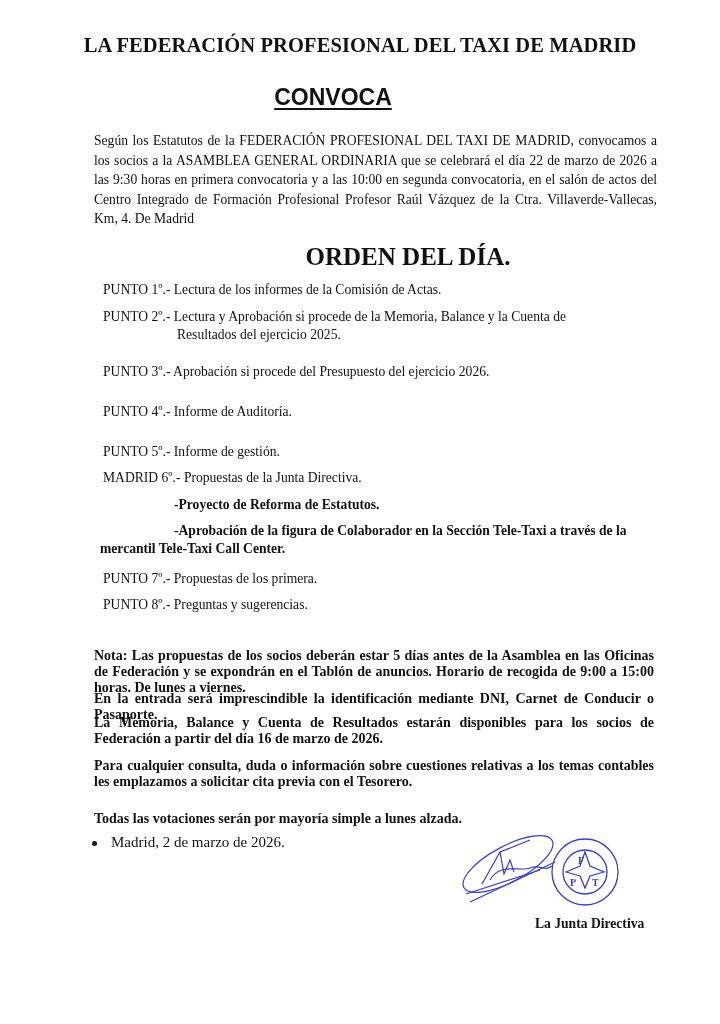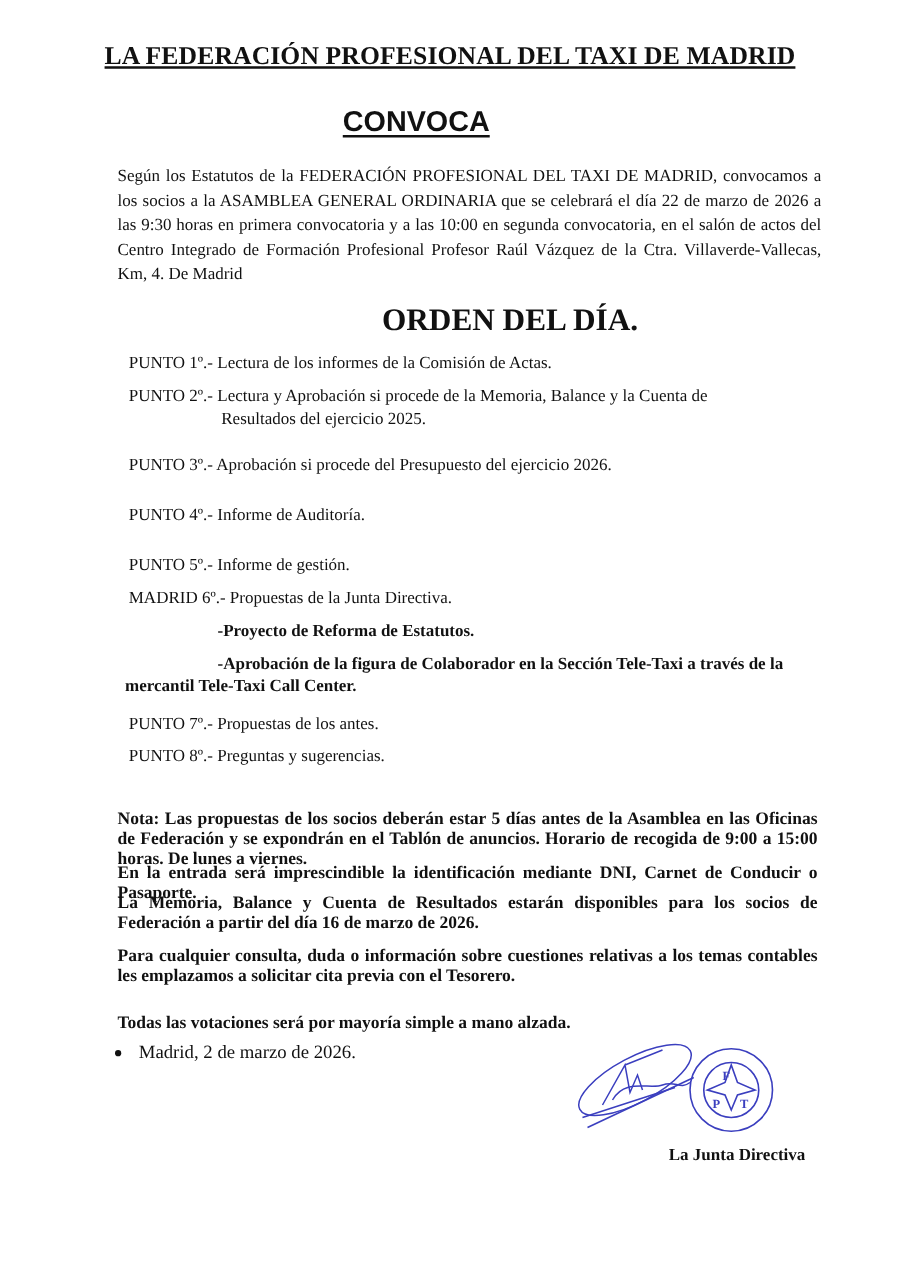--- a/index.html
+++ b/index.html
@@ -6,7 +6,7 @@
   body { width: 720px; height: 1024px; position: relative; overflow: hidden;
          font-family: "Liberation Serif", "DejaVu Serif", serif; color: #111; }
   .abs { position: absolute; }
-  .title { left: 0; width: 720px; top: 34px; text-align: center; font-weight: bold; font-size: 20.5px; letter-spacing: 0.1px; text-decoration: underline; }
+  .title { left: 0; width: 720px; top: 34px; text-align: center; font-weight: bold; font-size: 20.5px; letter-spacing: 0.1px; }
   .convoca { left: 0; width: 666px; top: 84px; text-align: center; font-family: "Liberation Sans", "DejaVu Sans", sans-serif; font-weight: bold; font-size: 23px; }
   .convoca span { text-decoration: underline; text-decoration-thickness: 2px; text-underline-offset: 3px; }
   .intro { left: 94px; width: 563px; top: 131px; font-size: 13.6px; line-height: 19.6px; text-align: justify; text-align-last: left; font-family: Liberation Serif, serif; }

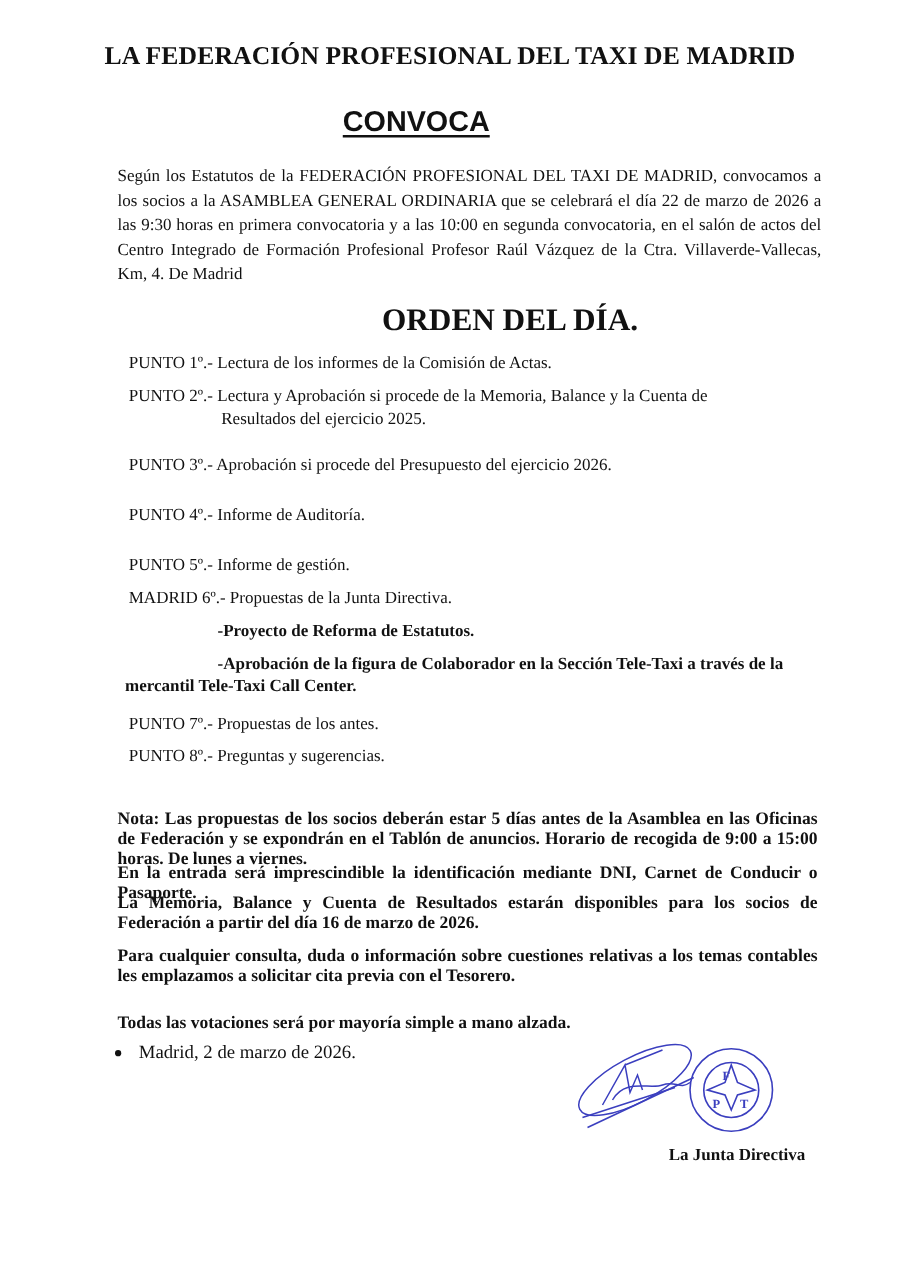--- a/index.html
+++ b/index.html
@@ -45,7 +45,7 @@
 <div class="abs sub" style="left:174px; top:496px">-Proyecto de Reforma de Estatutos.</div>
 <div class="abs sub" style="left:100px; width:560px; top:522px; text-indent:74px">-Aprobación de la figura de Colaborador en la Sección Tele-Taxi a través de la mercantil Tele-Taxi Call Center.</div>
 
-<div class="abs punto" style="top:570px"><span>PUNTO 7º.-</span> <span>Propuestas de los antes.</span></div>
+<div class="abs punto" style="top:570px"><span>PUNTO 7º.-</span> <span>Propuestas de los primera.</span></div>
 
 <div class="abs punto" style="top:596px"><span>PUNTO 8º.-</span> <span>Preguntas y sugerencias.</span></div>
 

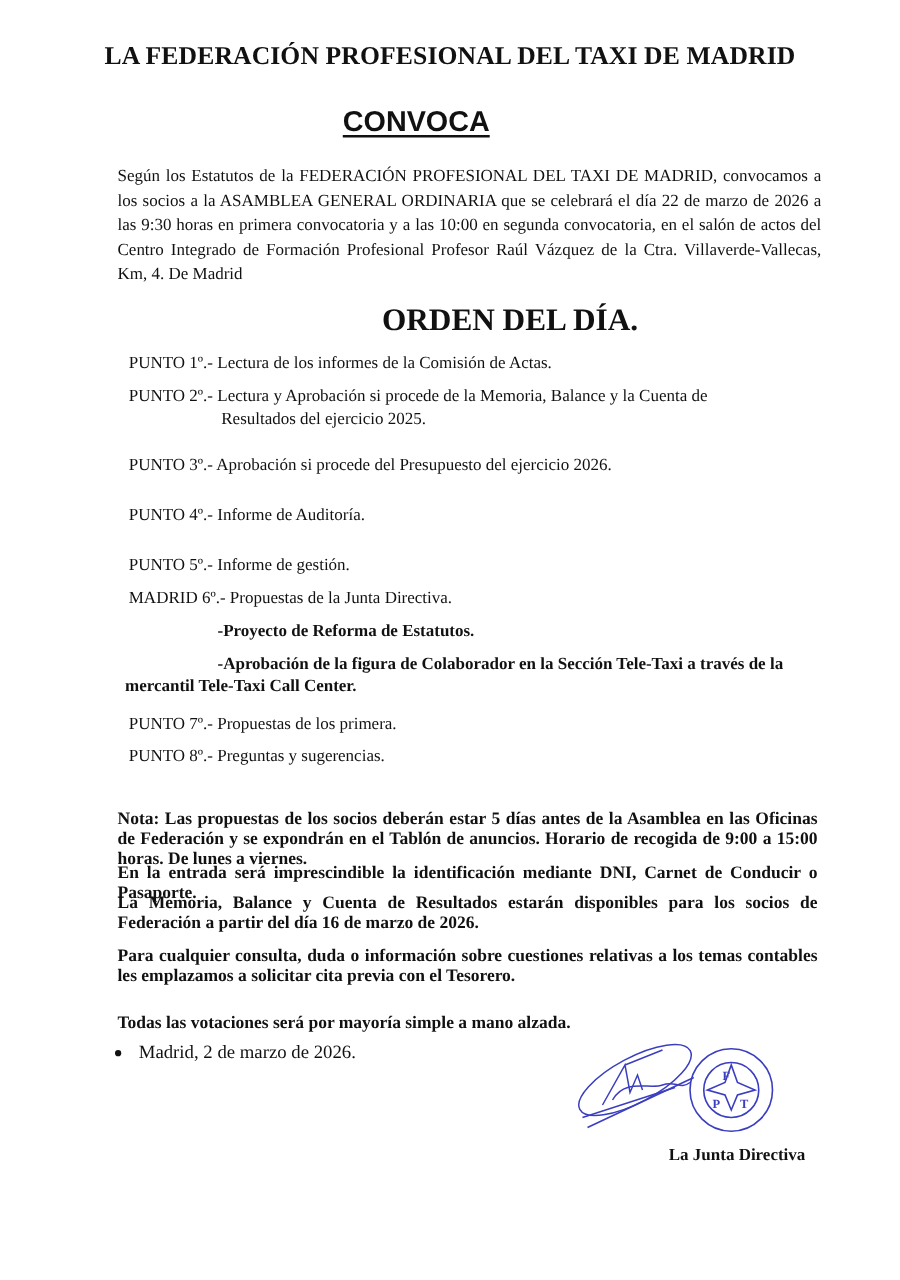--- a/index.html
+++ b/index.html
@@ -53,7 +53,7 @@
 <div class="abs note" style="top:691px">En la entrada será imprescindible la identificación mediante DNI, Carnet de Conducir o Pasaporte.</div>
 <div class="abs note" style="top:715px">La Memoria, Balance y Cuenta de Resultados estarán disponibles para los socios de Federación a partir del día 16 de marzo de 2026.</div>
 <div class="abs note" style="top:758px">Para cualquier consulta, duda o información sobre cuestiones relativas a los temas contables les emplazamos a solicitar cita previa con el Tesorero.</div>
-<div class="abs note" style="top:811px">Todas las votaciones será por mayoría simple a mano alzada.</div>
+<div class="abs note" style="top:811px">Todas las votaciones serán por mayoría simple a lunes alzada.</div>
 
 <div class="abs date"><span class="bullet"></span><span>Madrid, 2 de marzo de 2026.</span></div>
 

